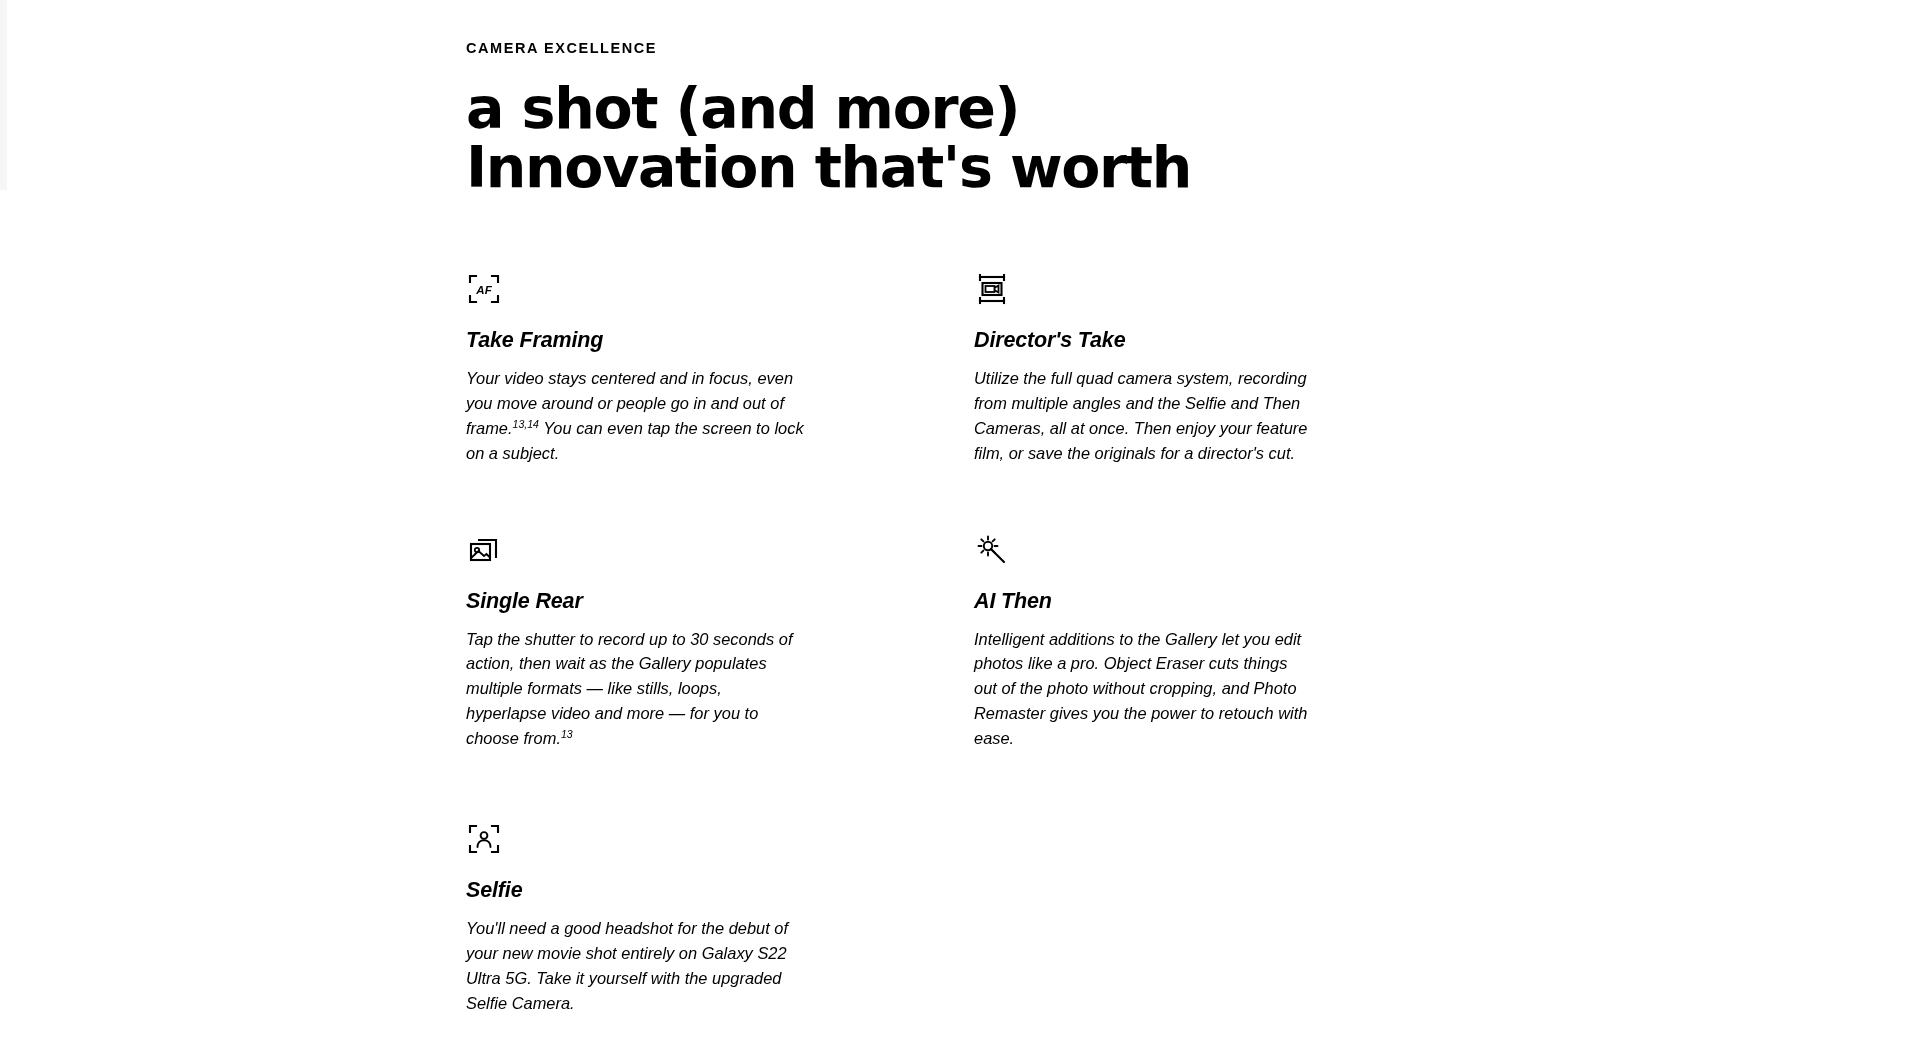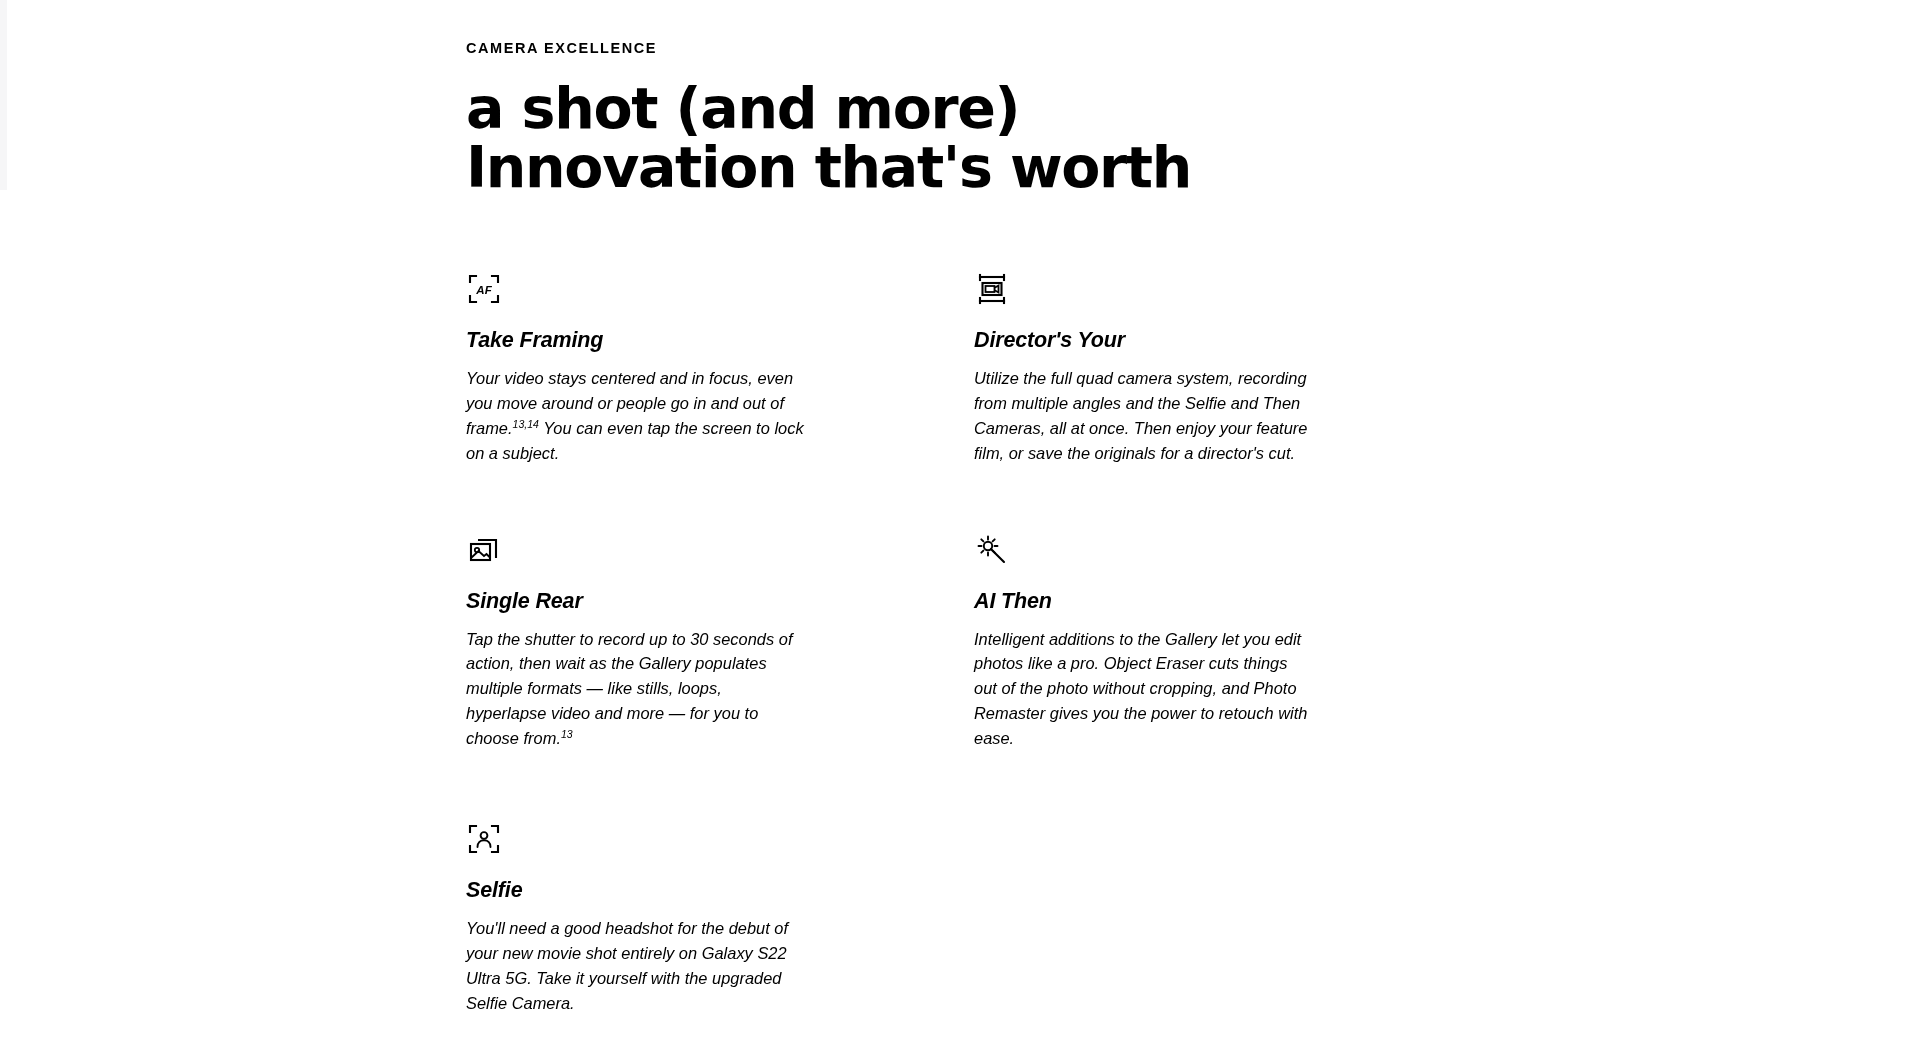--- a/index.html
+++ b/index.html
@@ -153,7 +153,7 @@
           <path d="M21 16.5 L24.5 14.5 V21.5 L21 19.5" stroke-width="1.8"></path>
         </svg>
       </span>
-      <div class="feature-title">Director's Your</div>
+      <div class="feature-title">Director's Take</div>
       <p class="feature-body"><span>Utilize the full quad camera system, recording from multiple angles and the Selfie and Then Cameras, all at once. Then enjoy your feature film, or save the originals for a director's cut.</span><sup></sup><span></span></p>
     </div>
 

